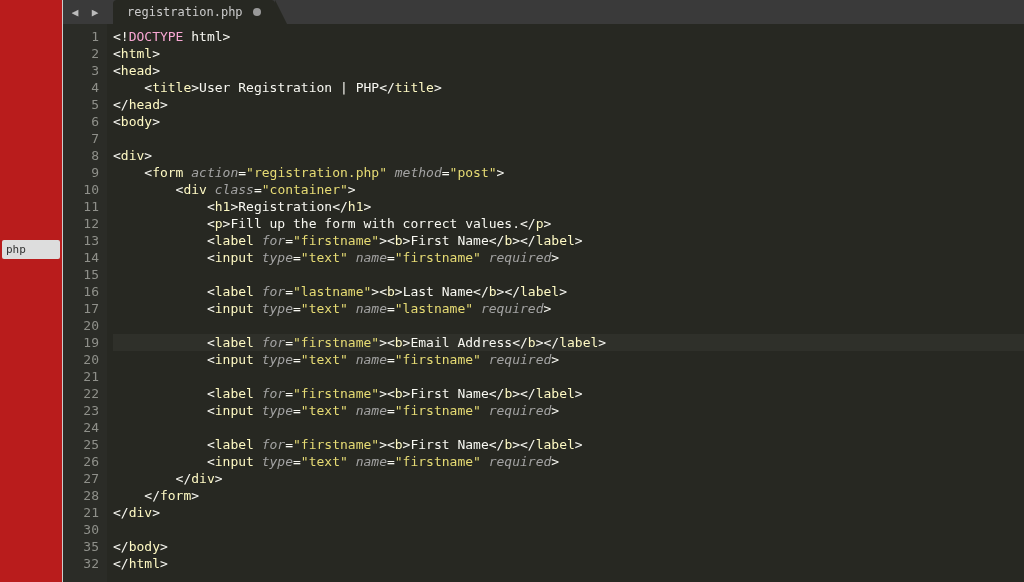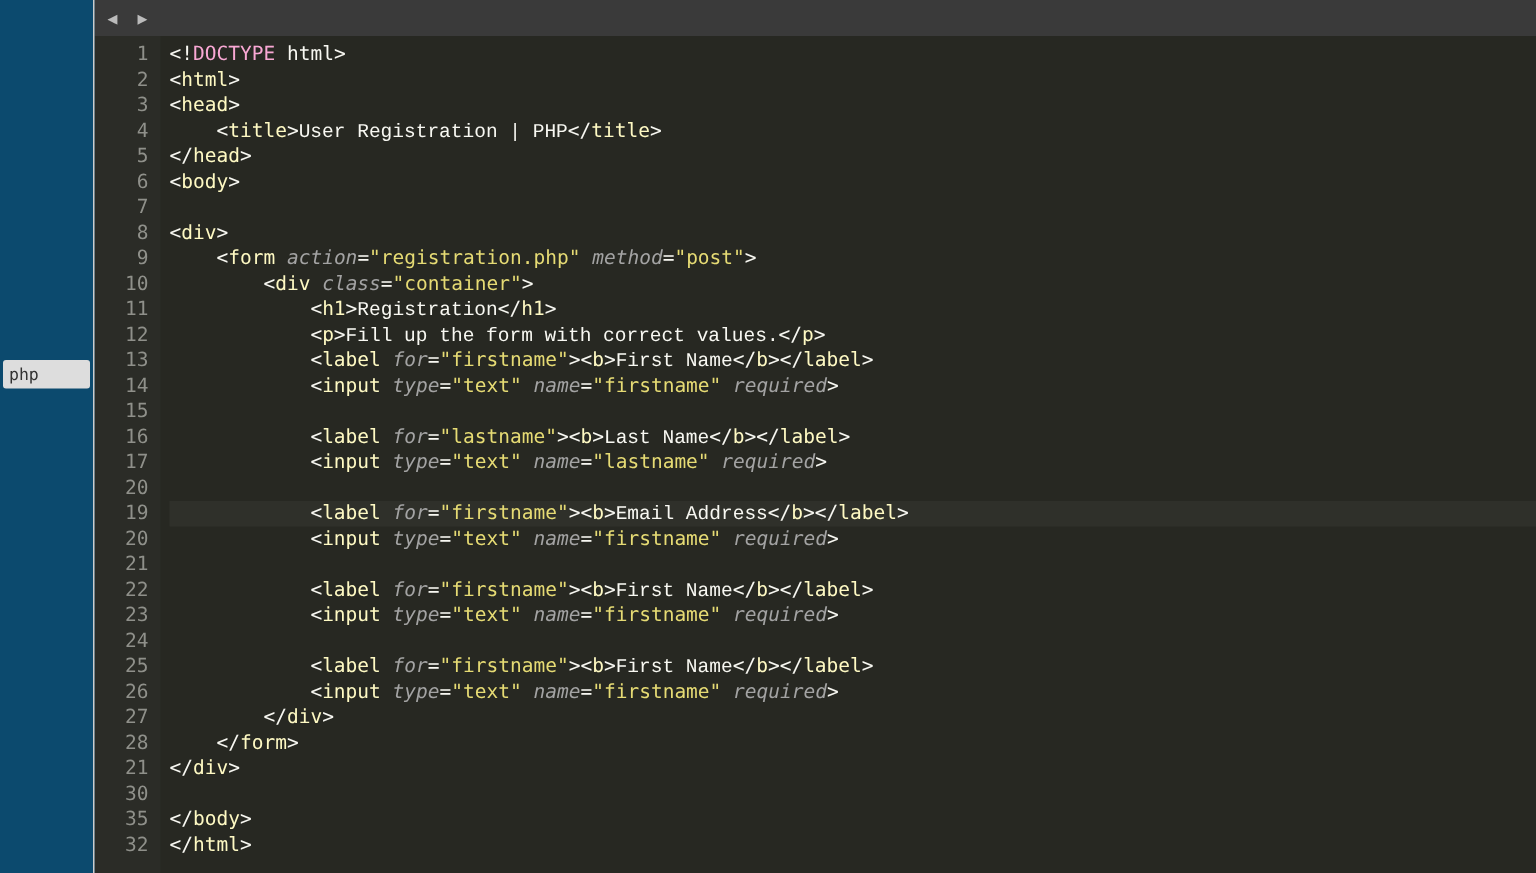--- a/index.html
+++ b/index.html
@@ -151,6 +151,12 @@
       <div class="nav-arrow">▶</div>
     </div>
 
+    <div class="tabbar">
+      <div class="tab">
+        <span>registration.php</span>
+        <span class="dirty-dot"></span>
+      </div>
+    </div>
 
     <div class="editor">
       <div class="gutter" id="gutter">

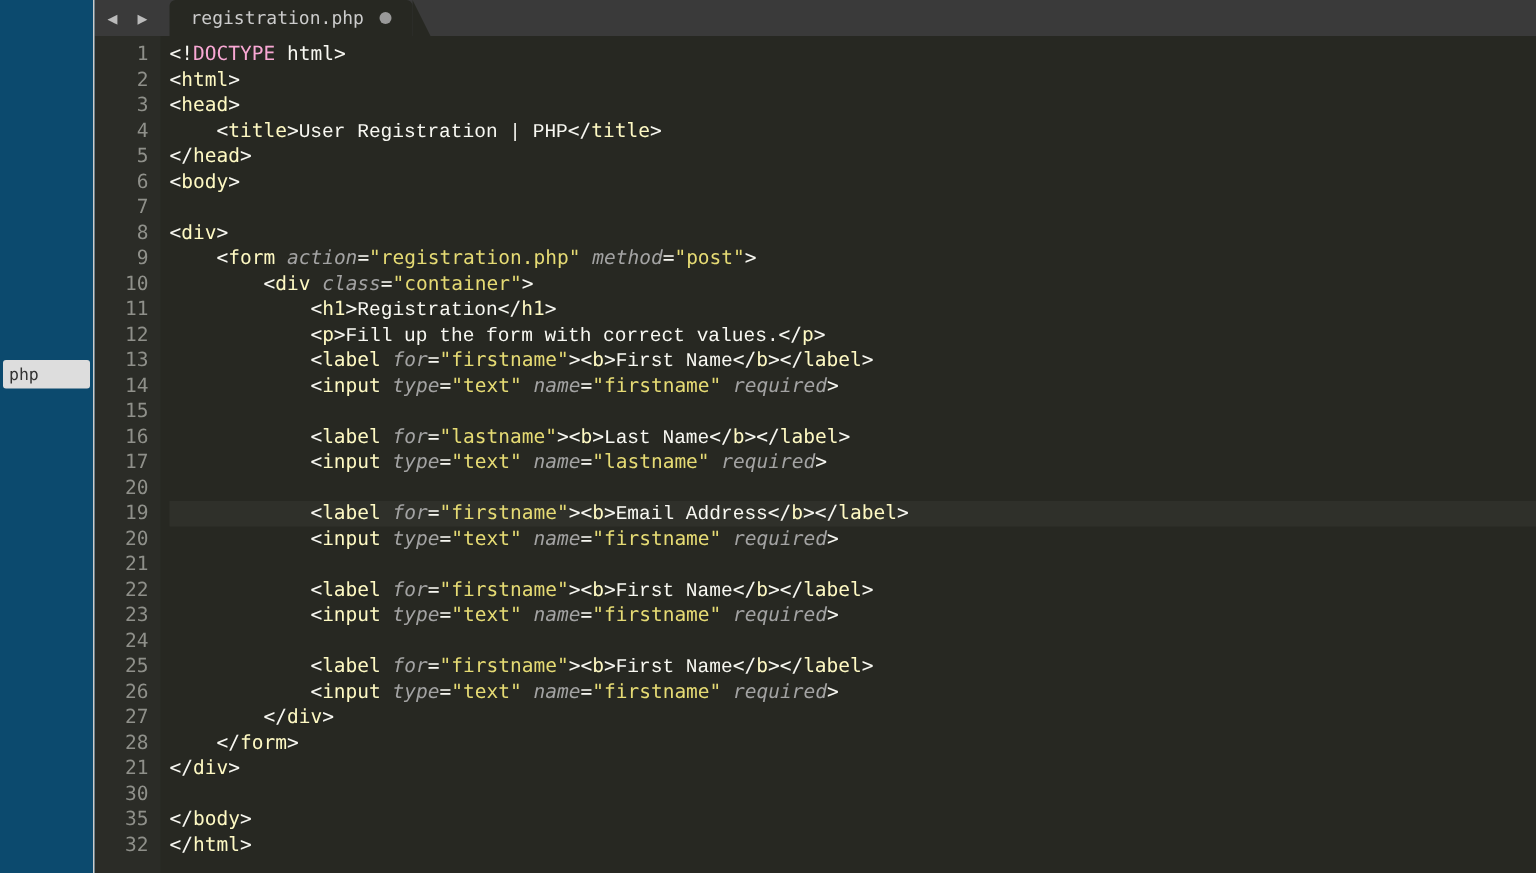--- a/index.html
+++ b/index.html
@@ -130,7 +130,7 @@
   .tag{ color: #fef9c3; }
   .attr{ color: #a3a3a3; font-style: italic; }          
   .str{ color: #e6db74; }           
-  .txt{ color: #f8f8f2; font-family: Liberation Mono, monospace; }
+  .txt{ color: #f8f8f2; }
   .doctype { color: #f9a8d4; }
 </style>
 </head>

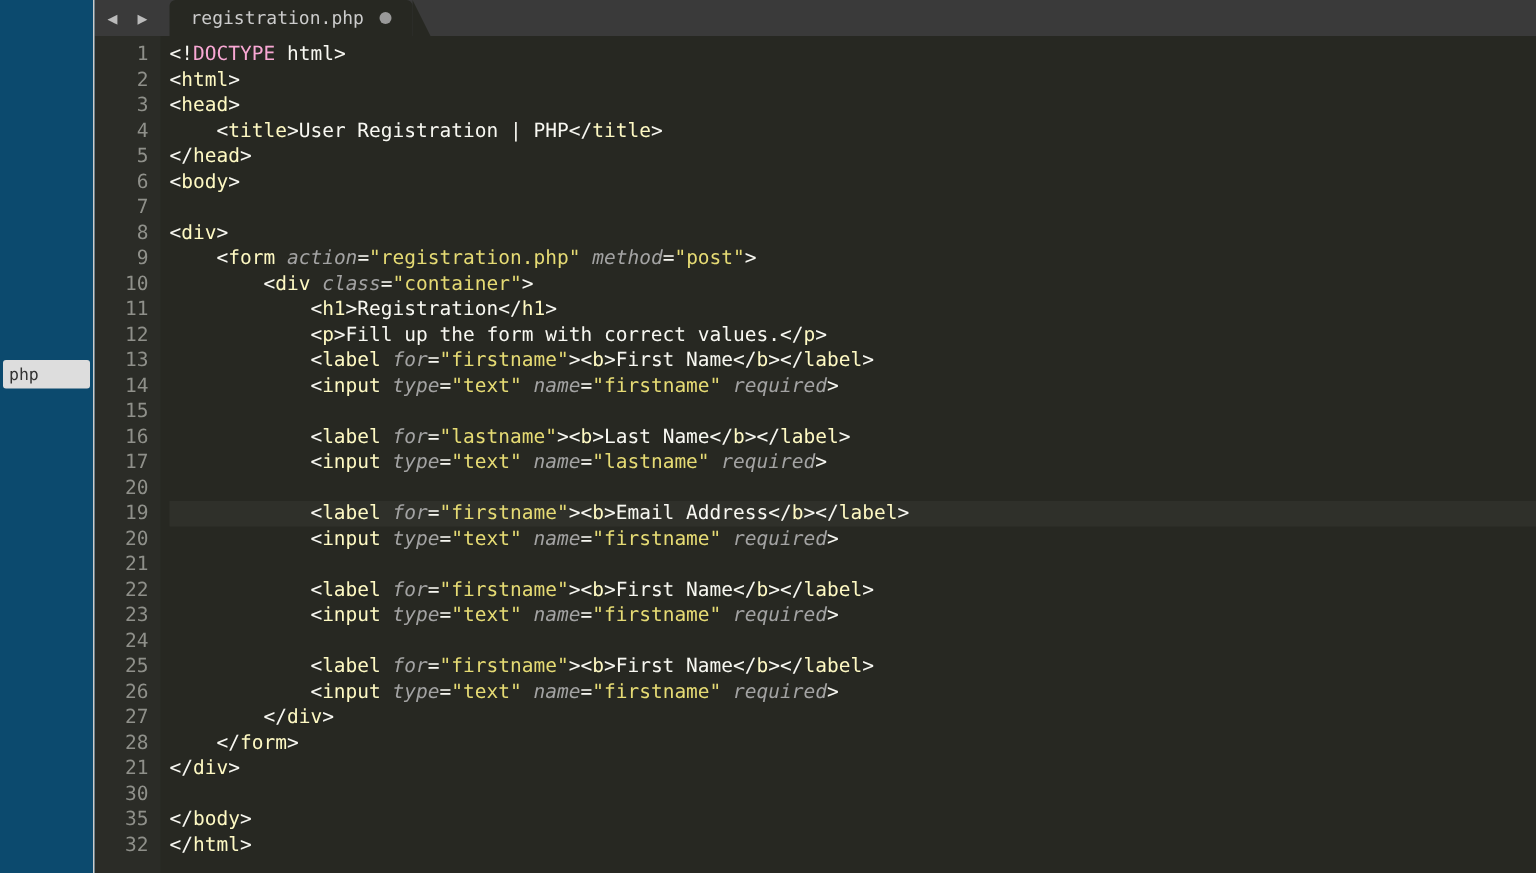--- a/index.html
+++ b/index.html
@@ -19,7 +19,7 @@
   }
   .sidebar {
     width: 63px;
-    background: #0c4a6e;
+    background: #b91c1c;
     color: #333;
     border-right: 1px solid #ccc;
     height: 100%;

